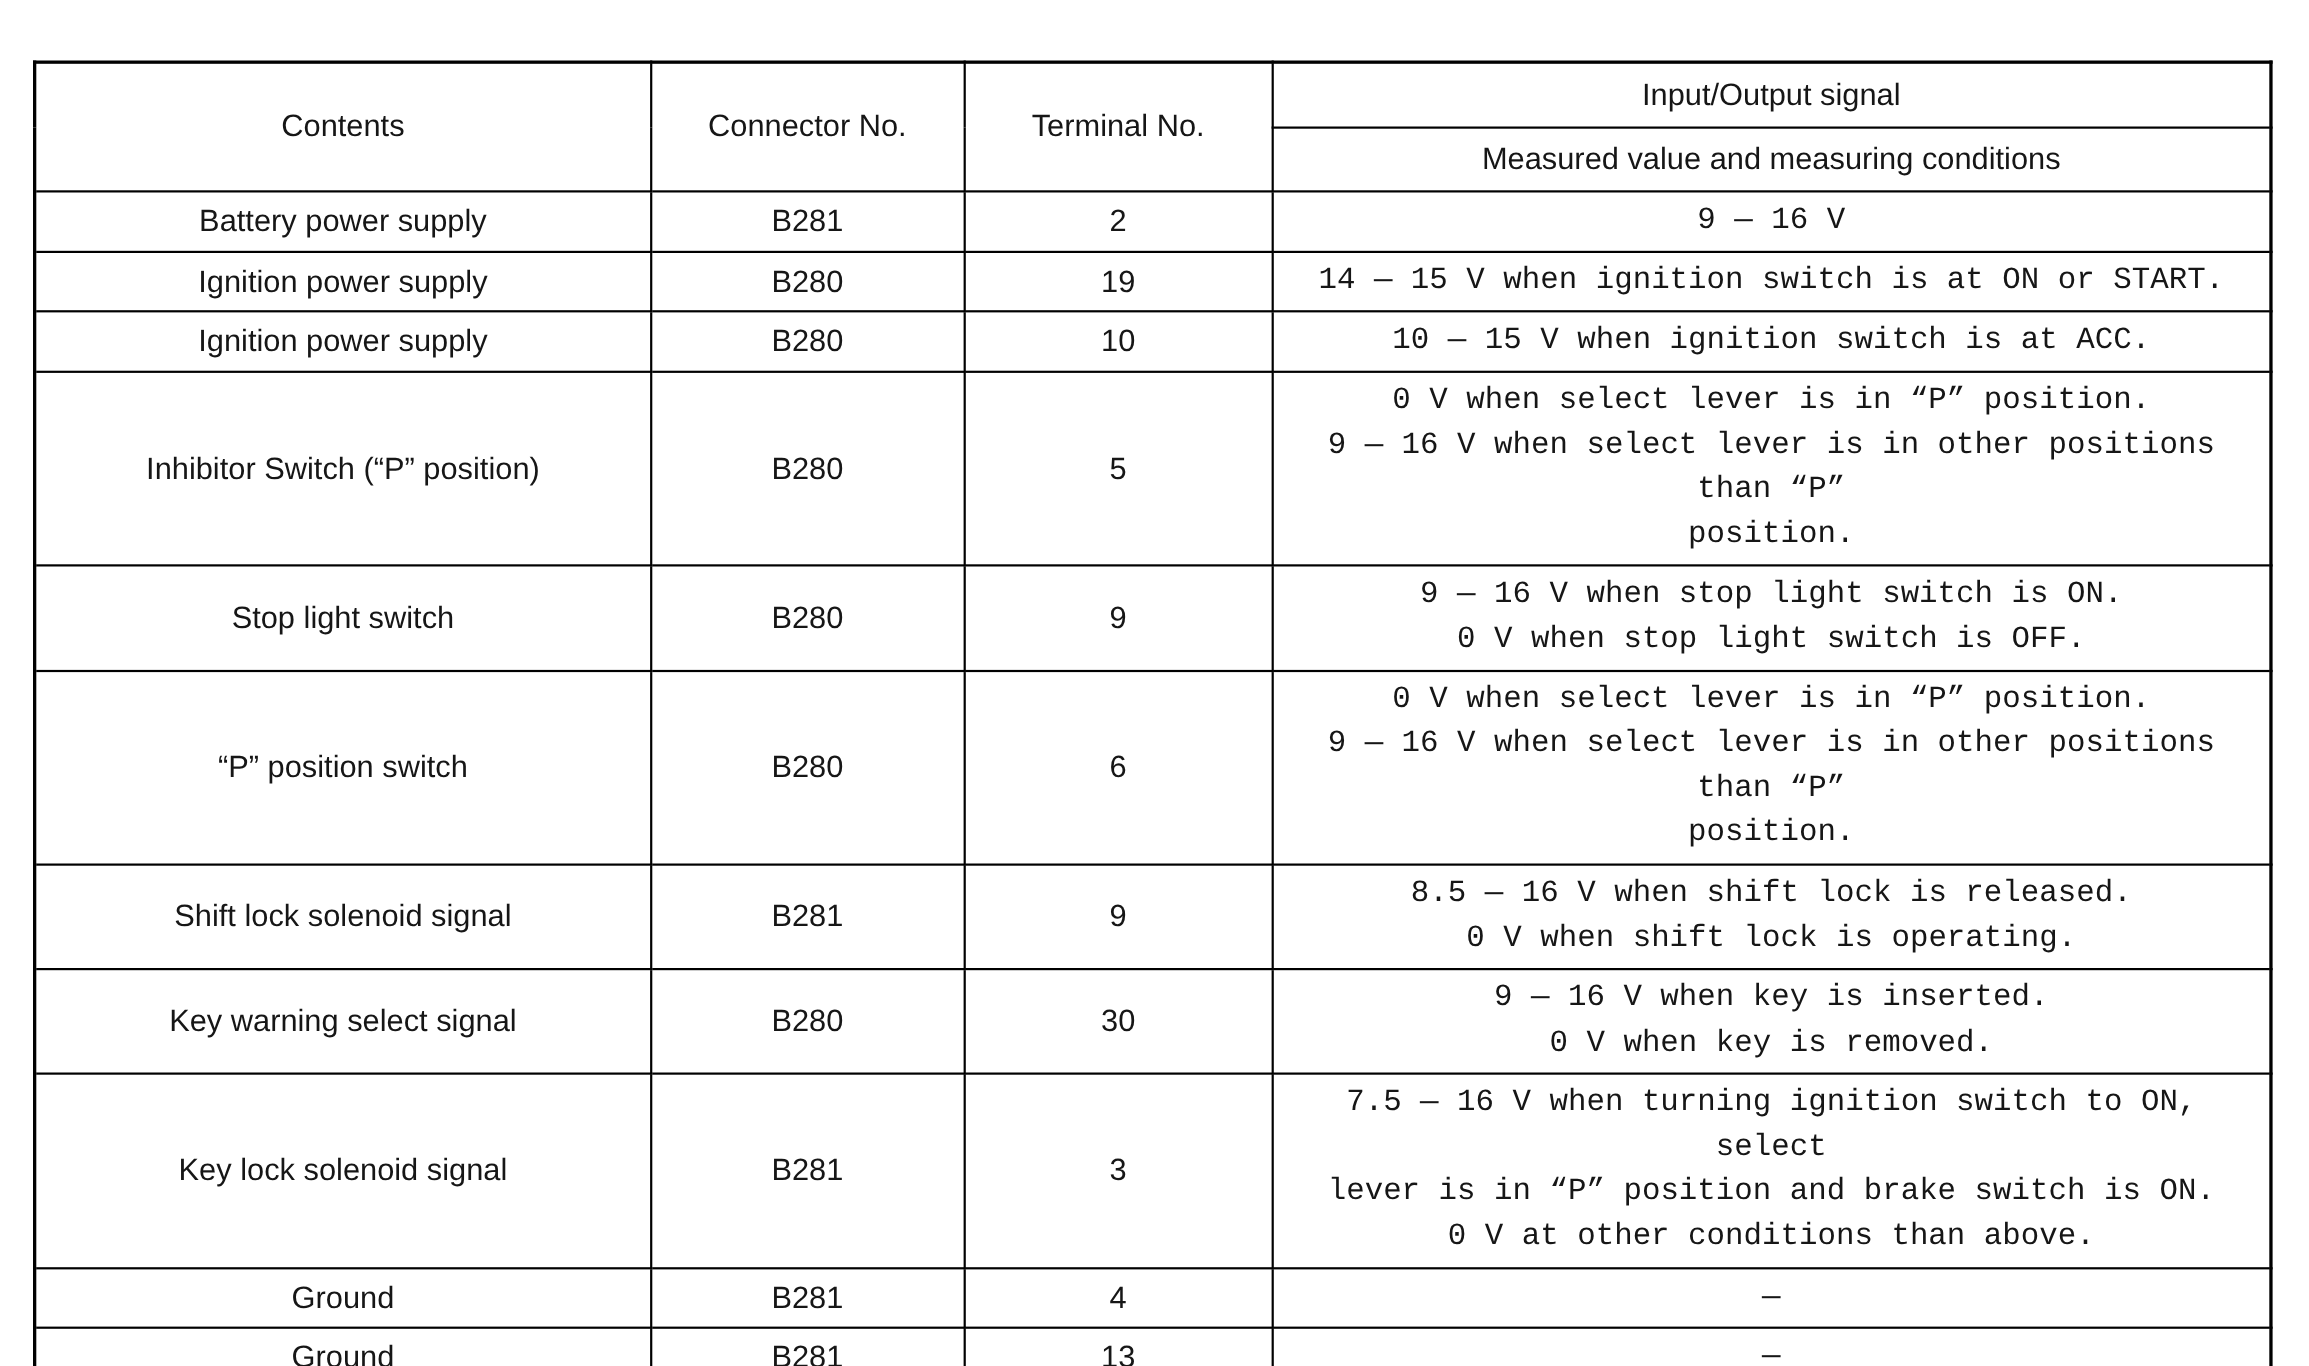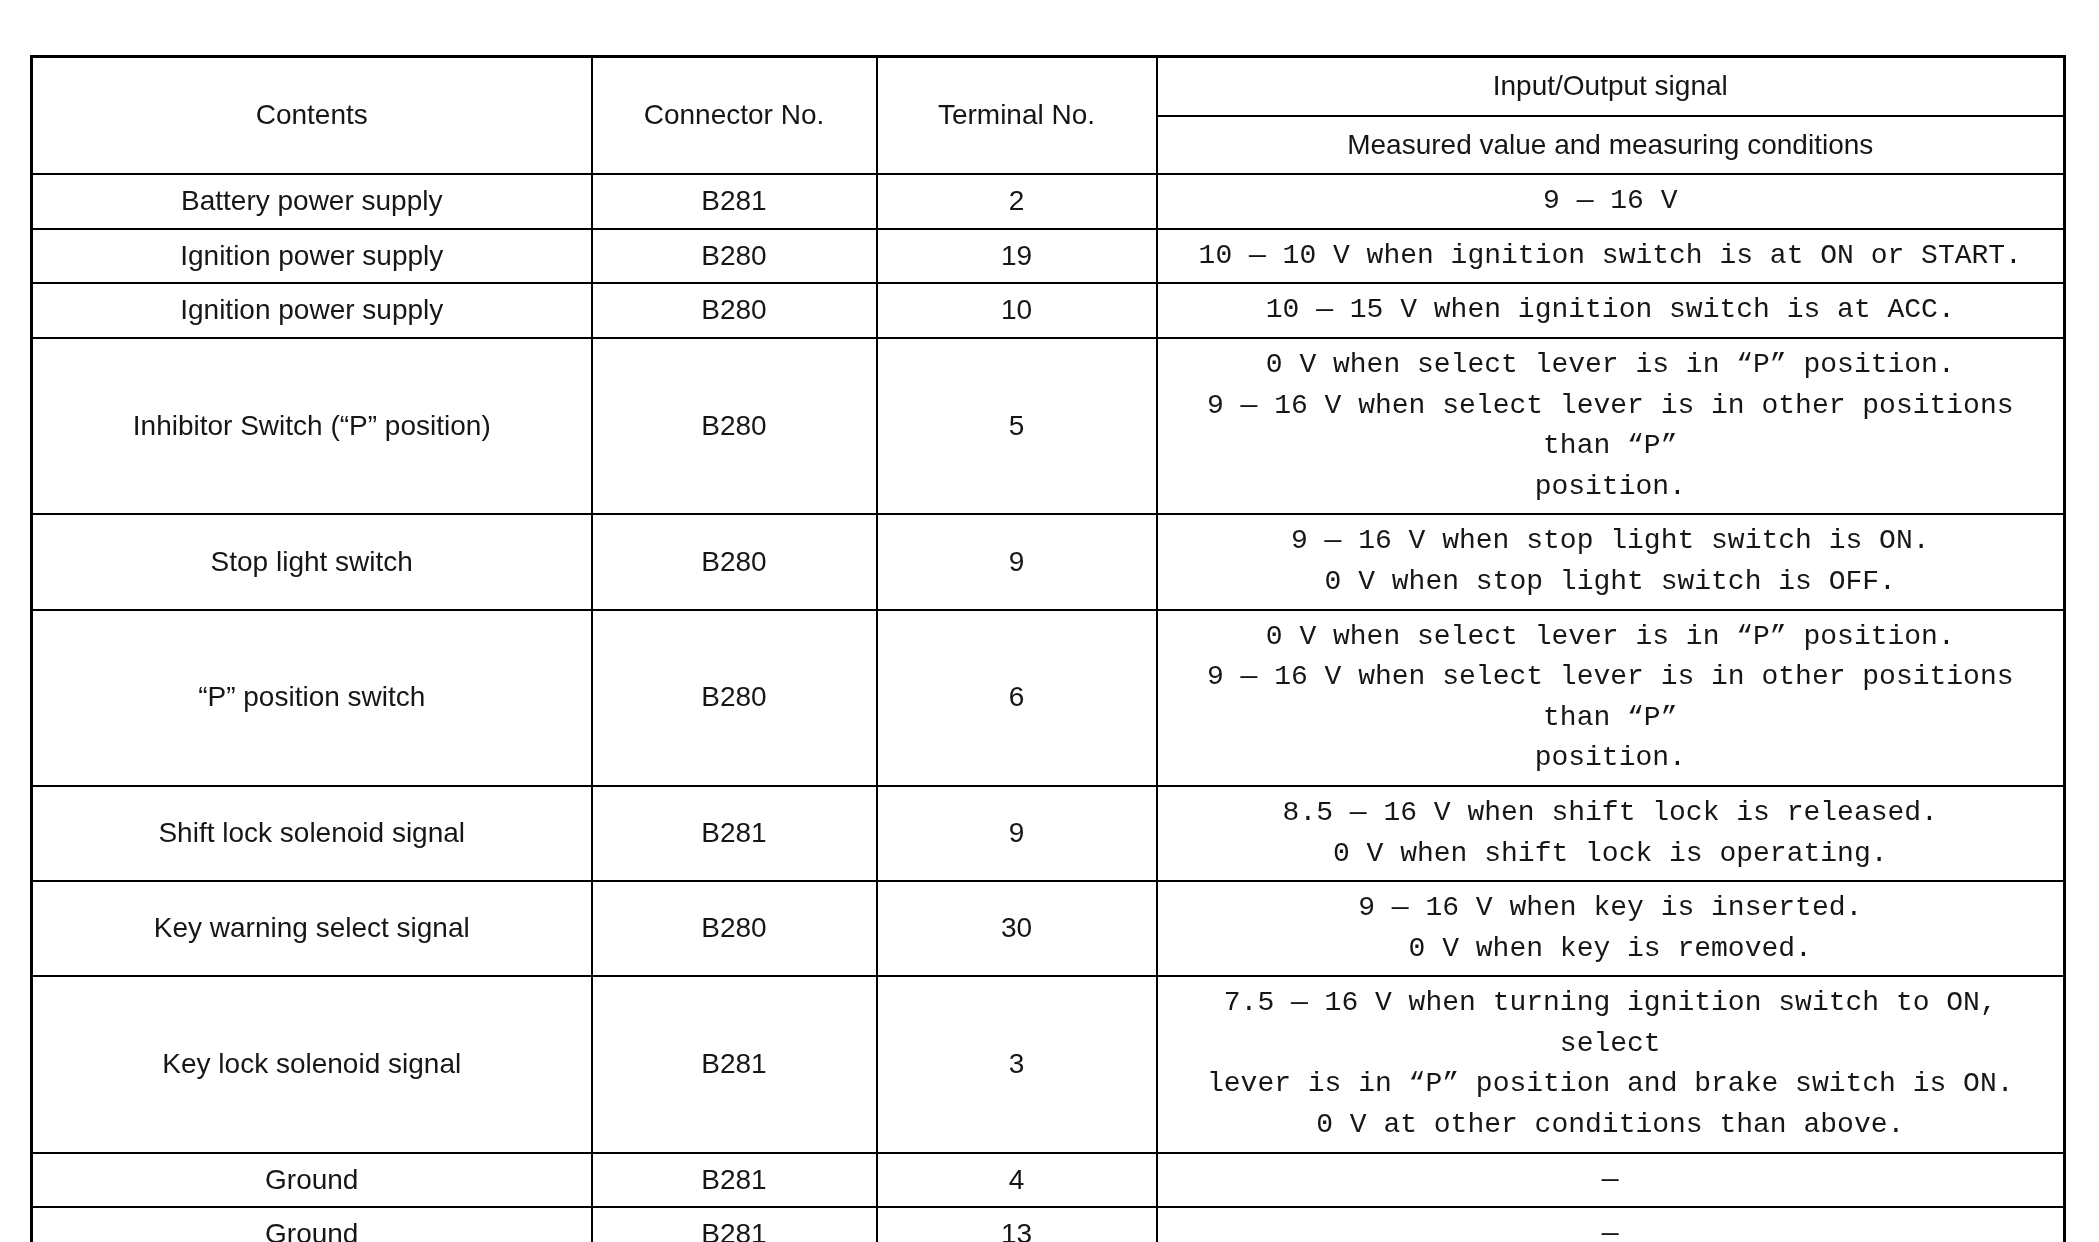--- a/index.html
+++ b/index.html
@@ -88,7 +88,7 @@
         <td class="c-contents">Ignition power supply</td>
         <td class="c-connector">B280</td>
         <td class="c-terminal">19</td>
-        <td class="c-signal">10 — 10 V when ignition switch is at ON or START.</td>
+        <td class="c-signal">14 — 15 V when ignition switch is at ON or START.</td>
       </tr>
 
       <tr>

